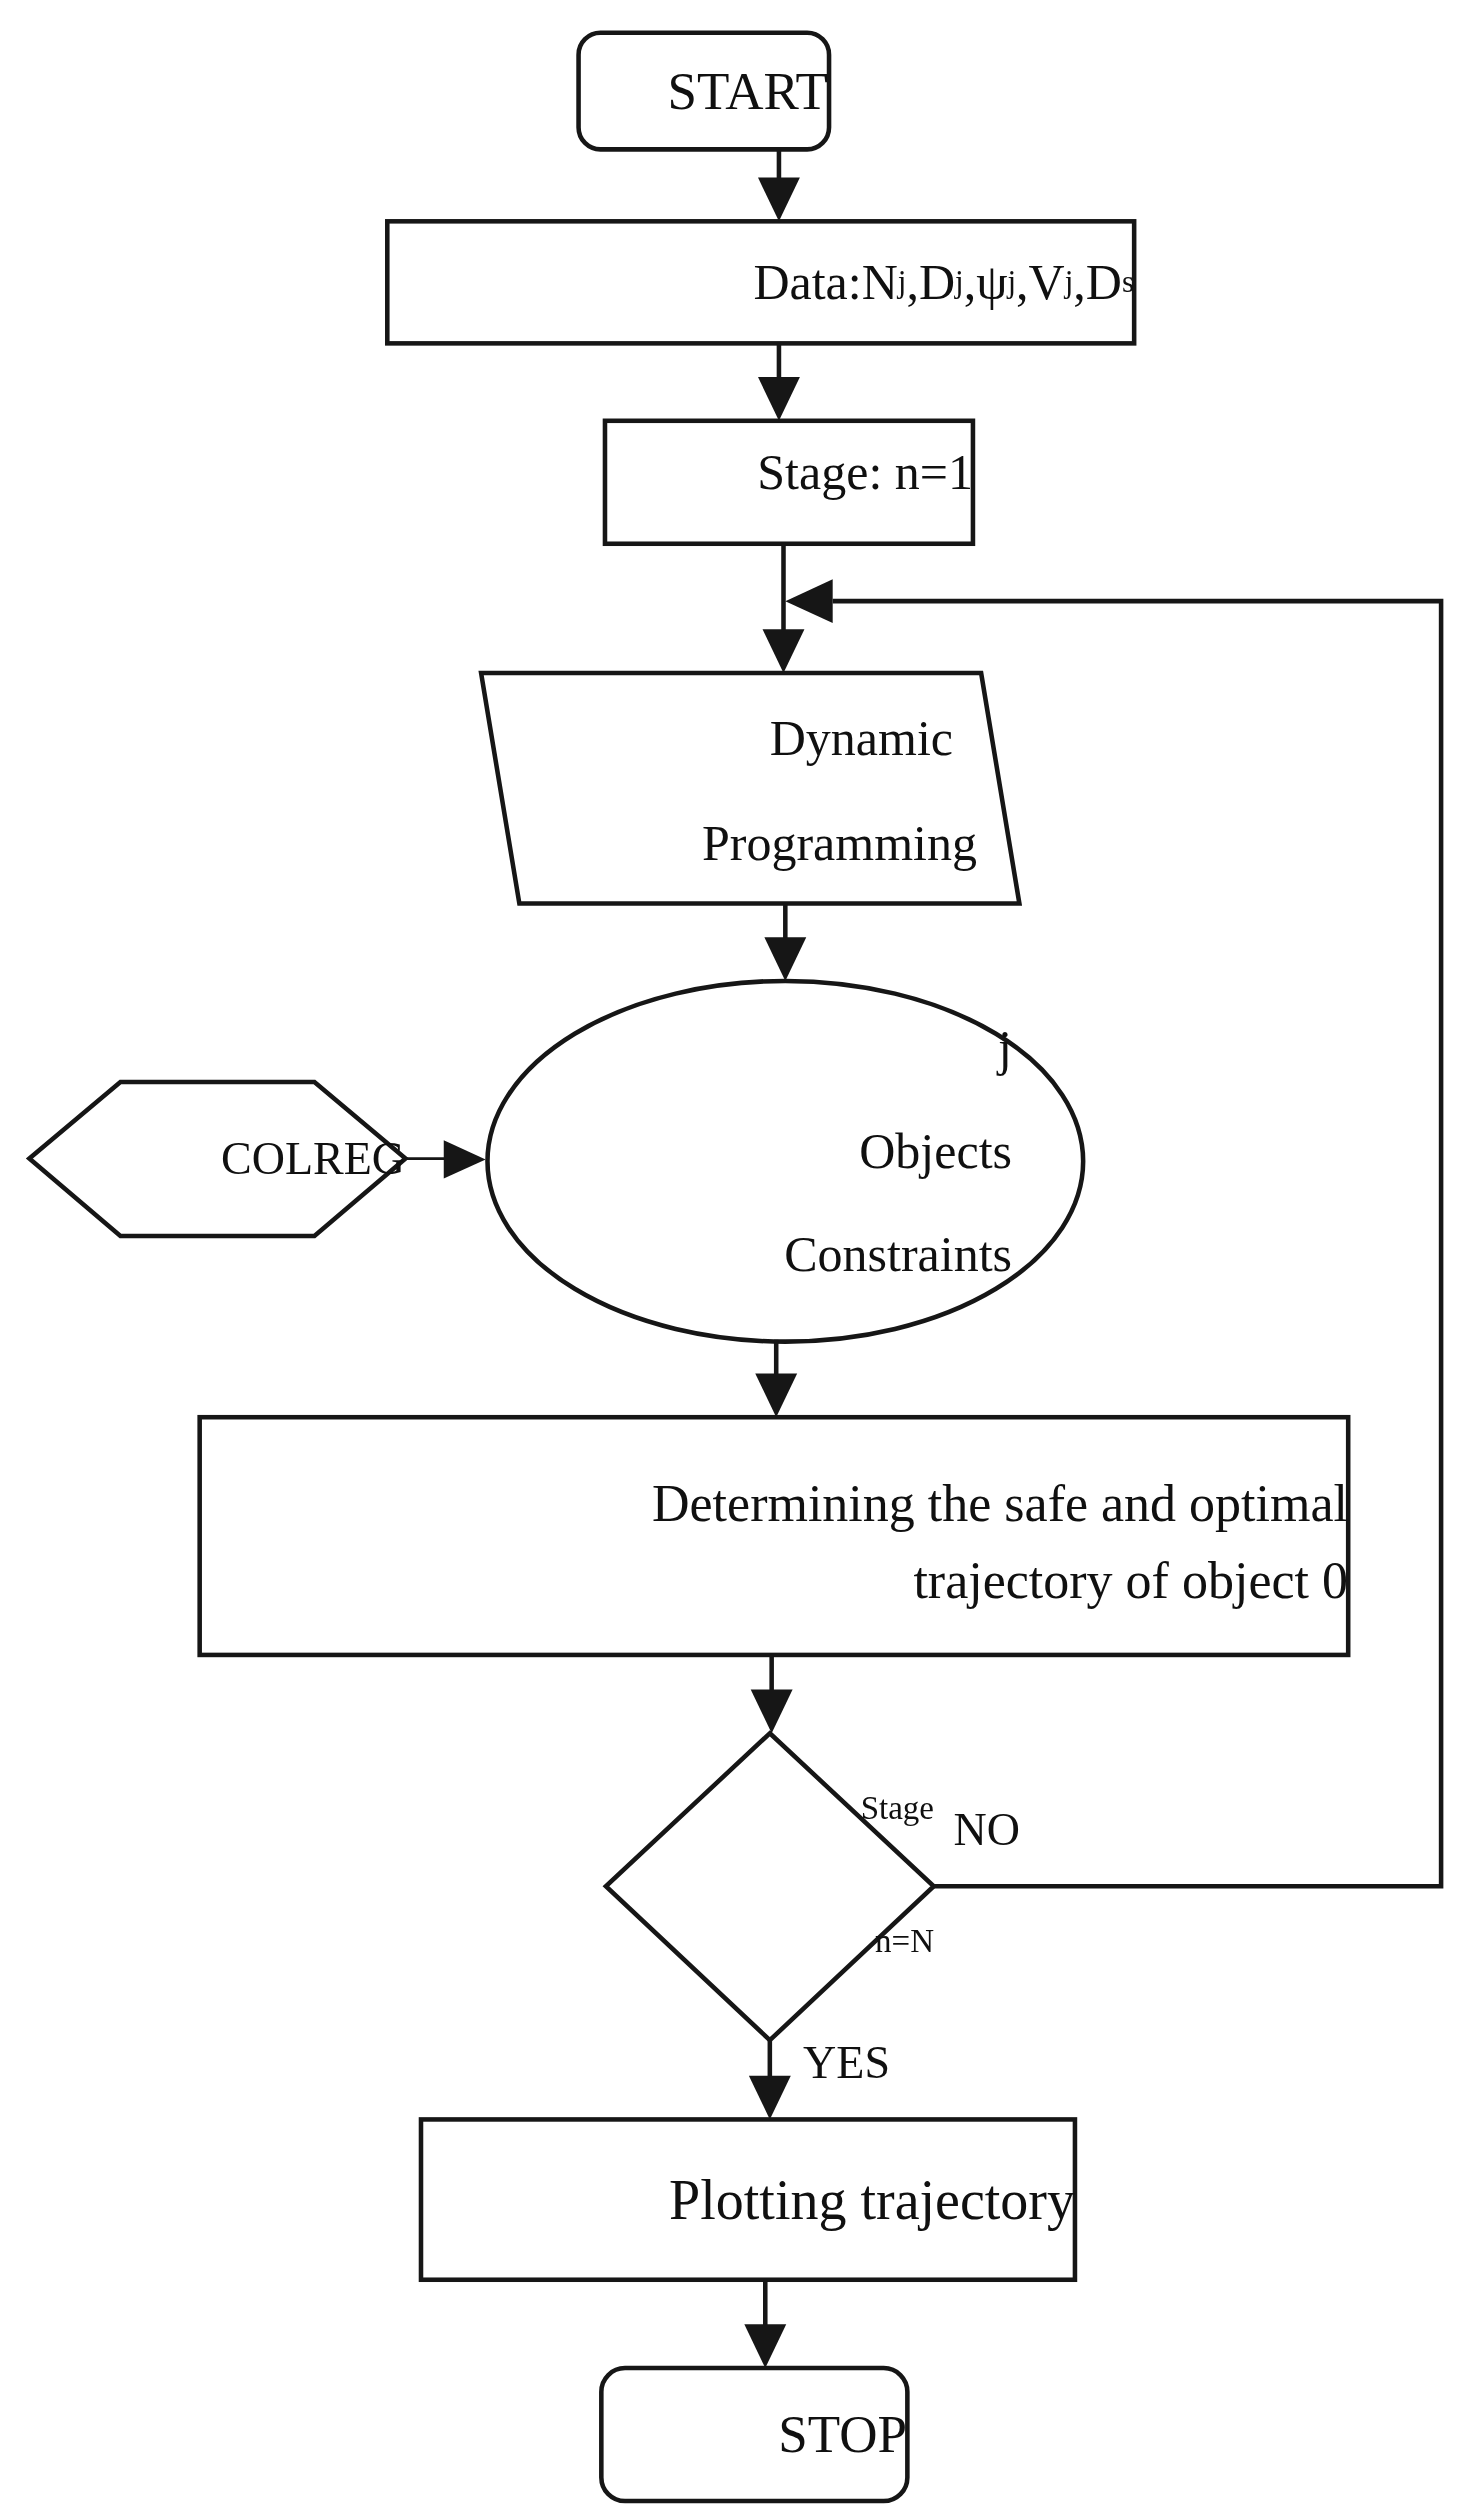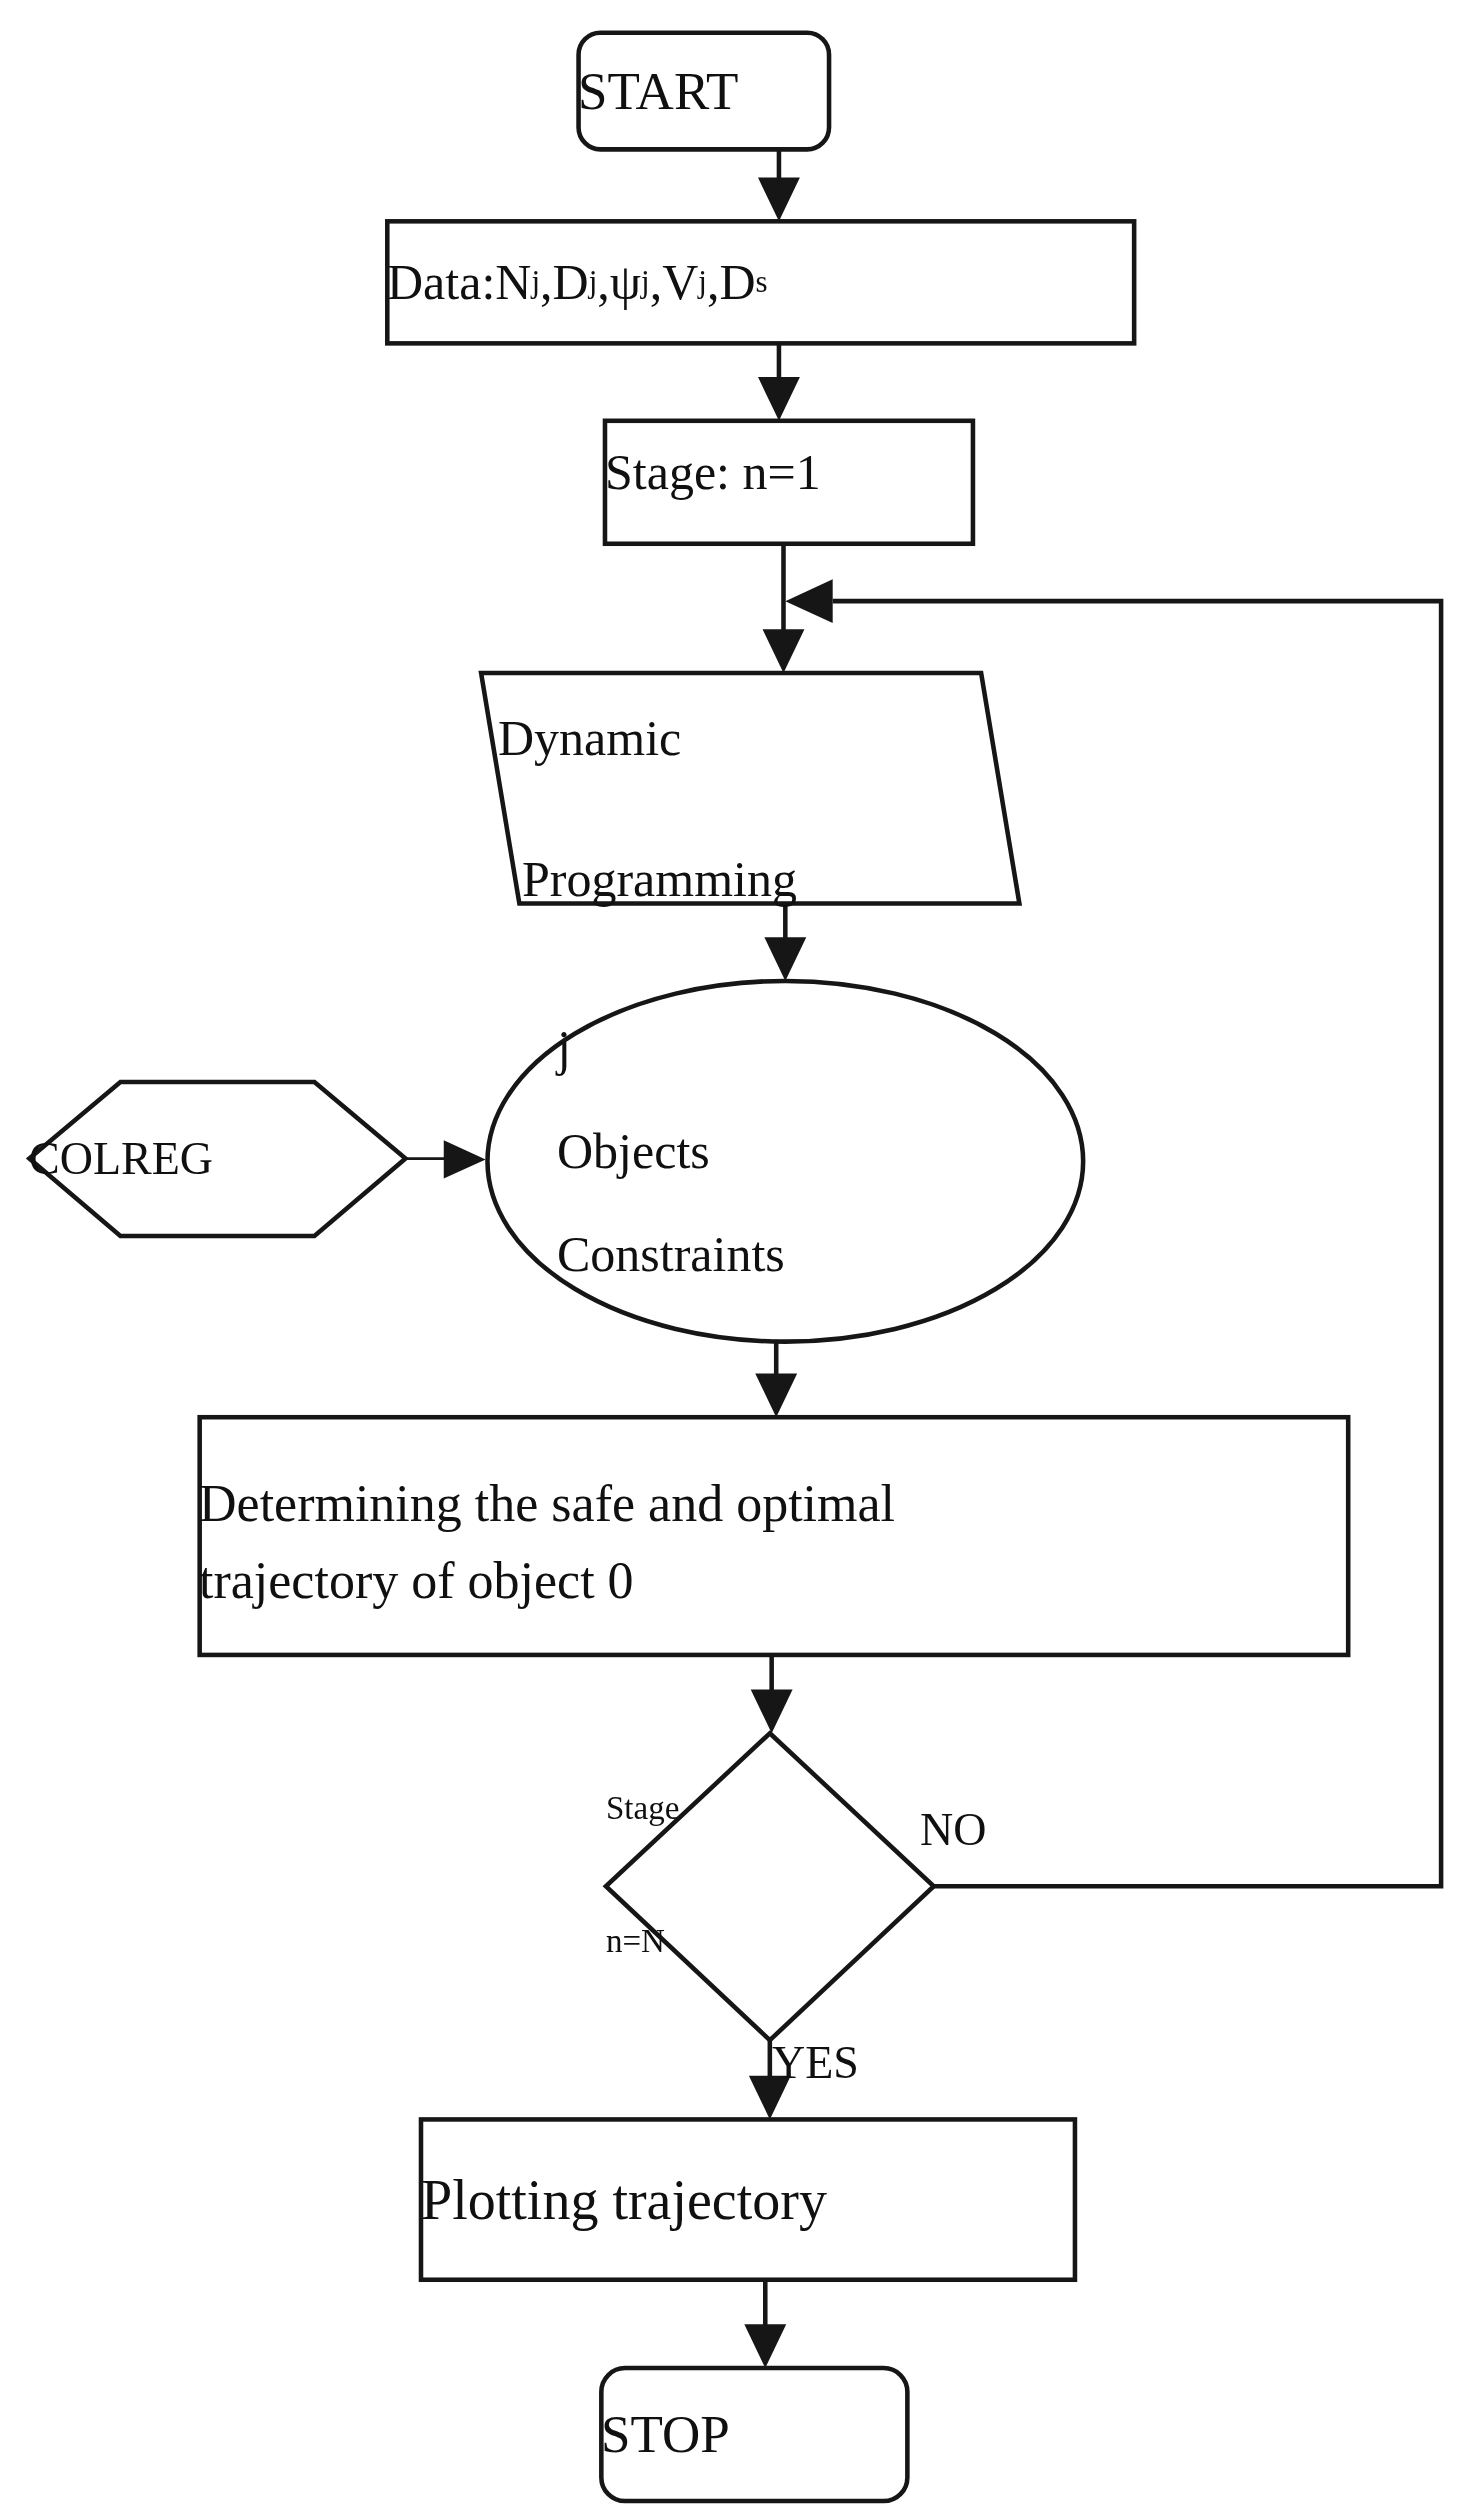--- a/index.html
+++ b/index.html
@@ -14,7 +14,7 @@
   .canvas svg{position:absolute;left:0;top:0;}
   .label{
     position:absolute;
-    display:flex;align-items:center;justify-content:flex-start;
+    display:flex;align-items:center;justify-content:flex-end;
     text-align:center;
     color:#101010;
     white-space:nowrap;

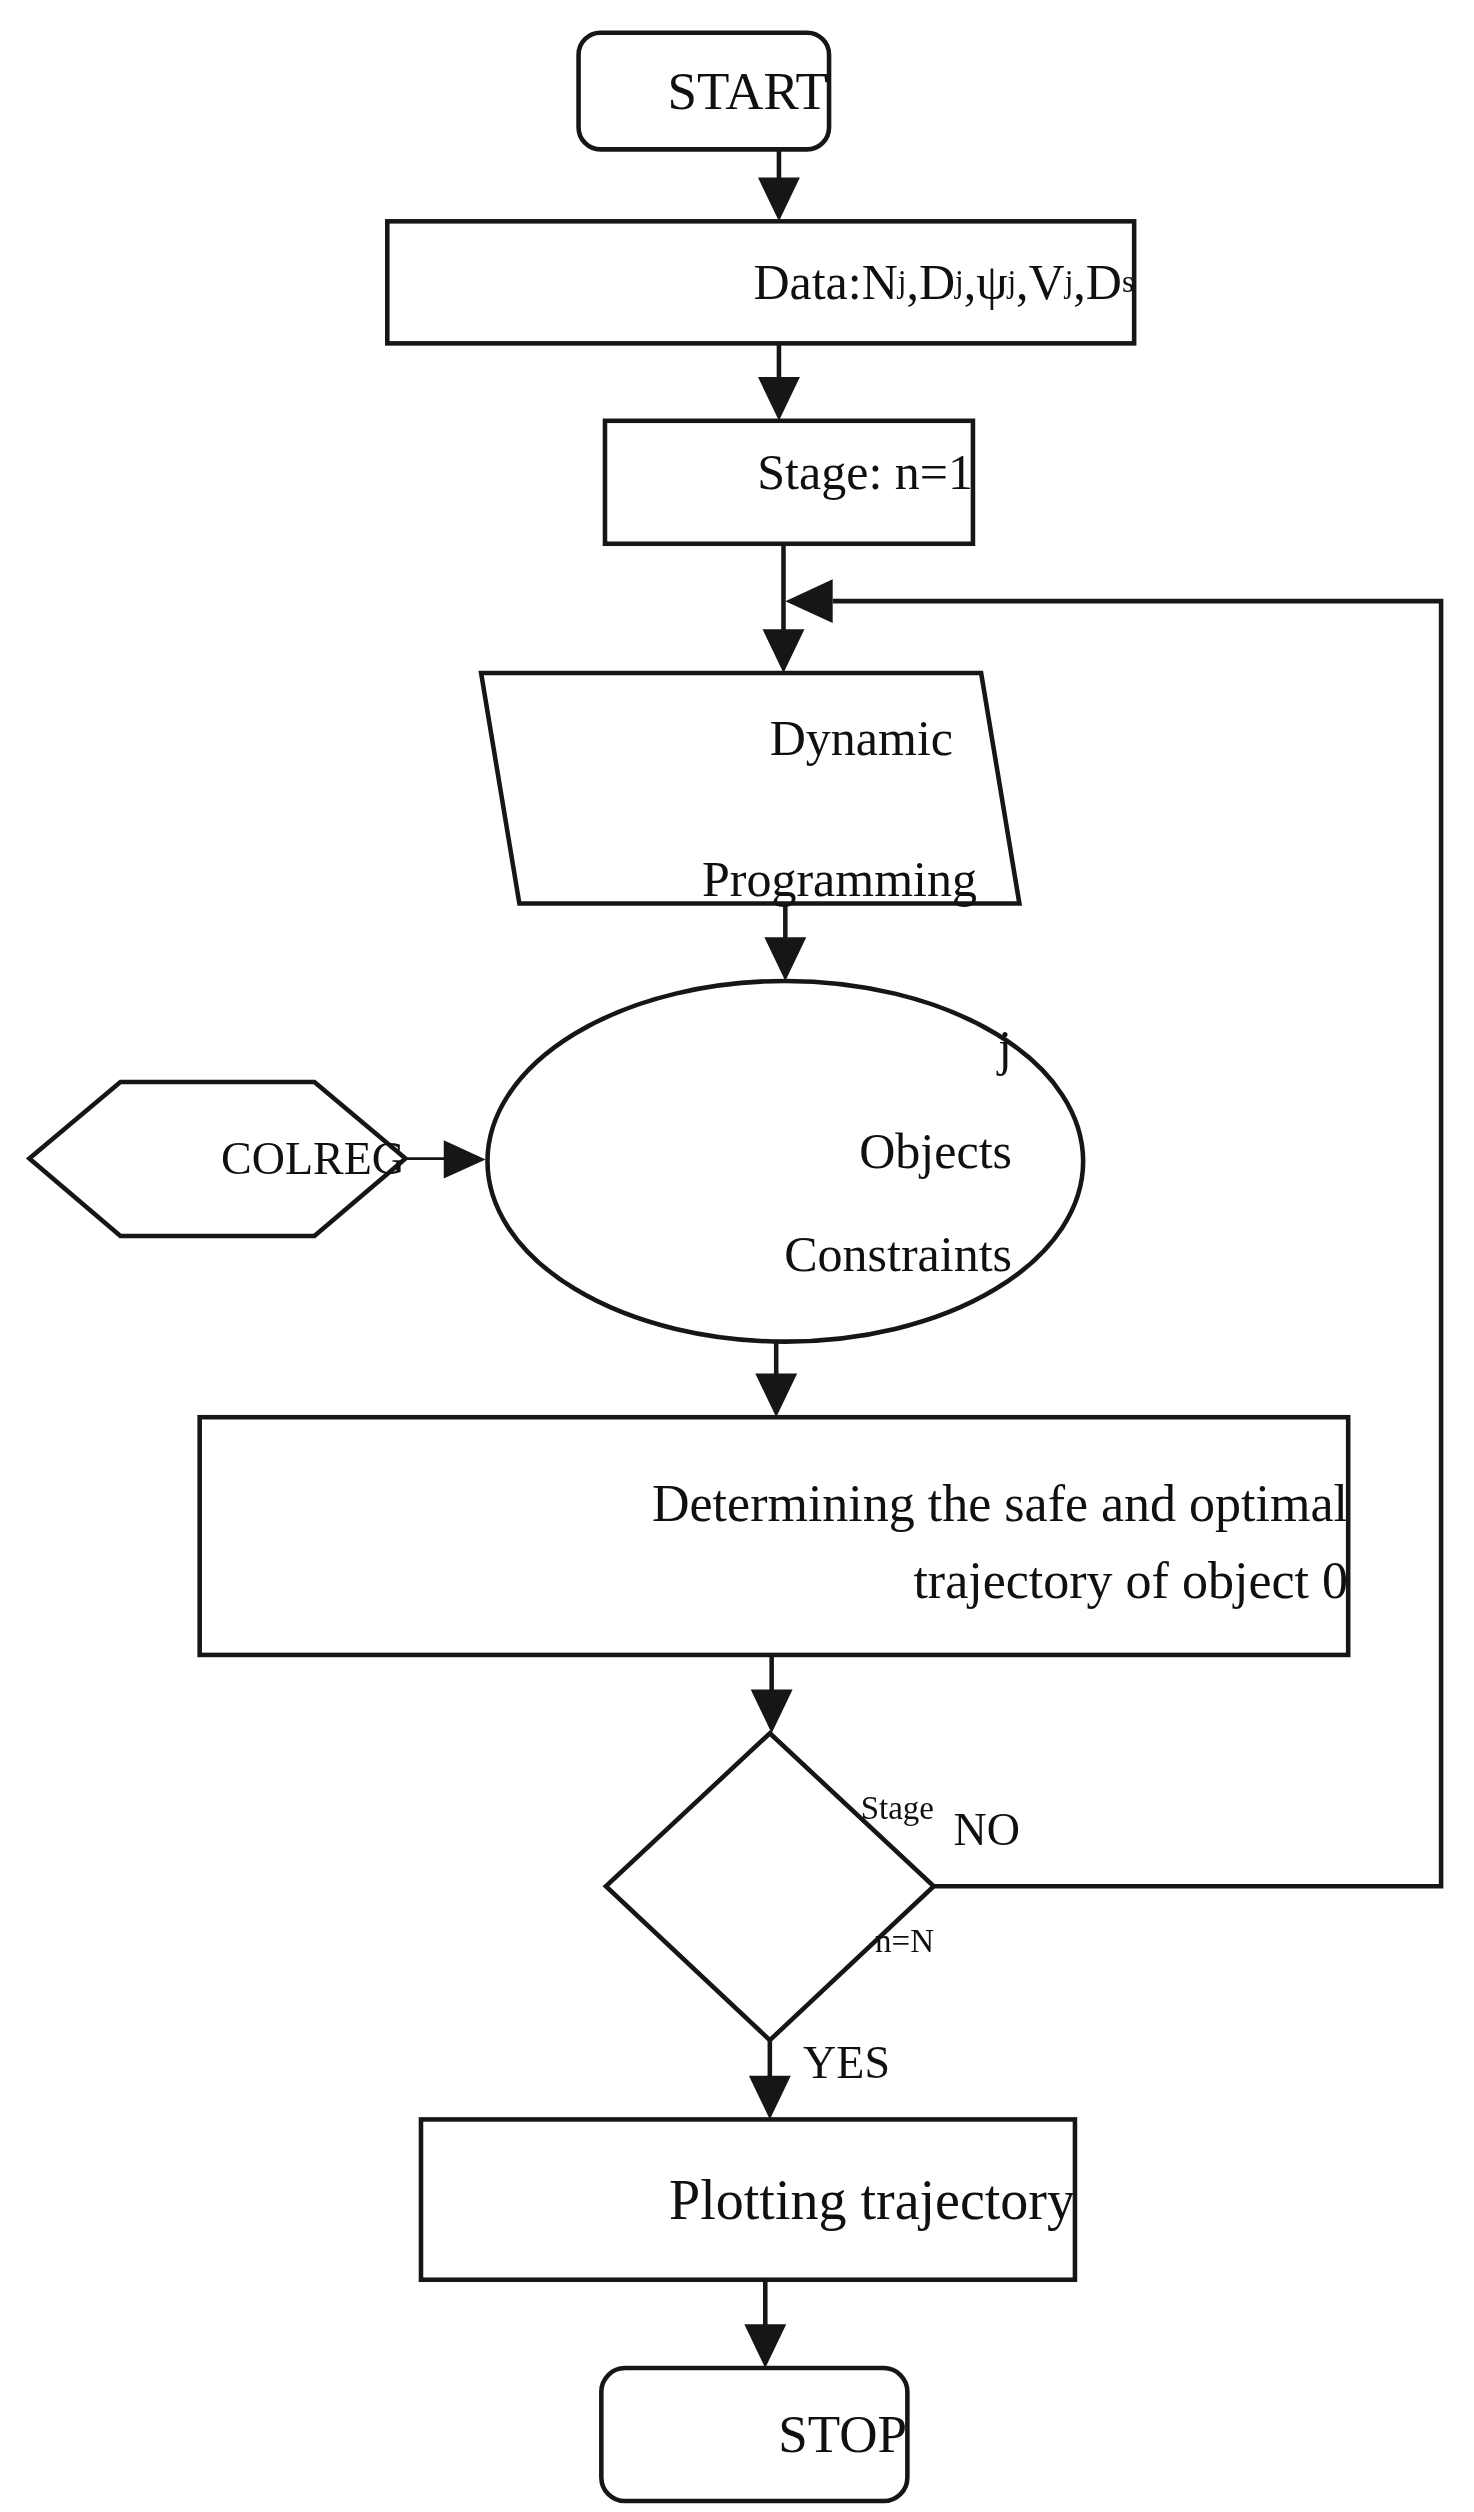--- a/index.html
+++ b/index.html
@@ -122,7 +122,7 @@
   <div class="label f-dp" style="left:498px;top:706px;width:455px;height:64px;">
     <span>Dynamic</span>
   </div>
-  <div class="label f-dp" style="left:522px;top:811px;width:455px;height:64px;margin-top:36px;">
+  <div class="label f-dp" style="left:522px;top:811px;width:455px;height:64px;">
     <span>Programming</span>
   </div>
 

